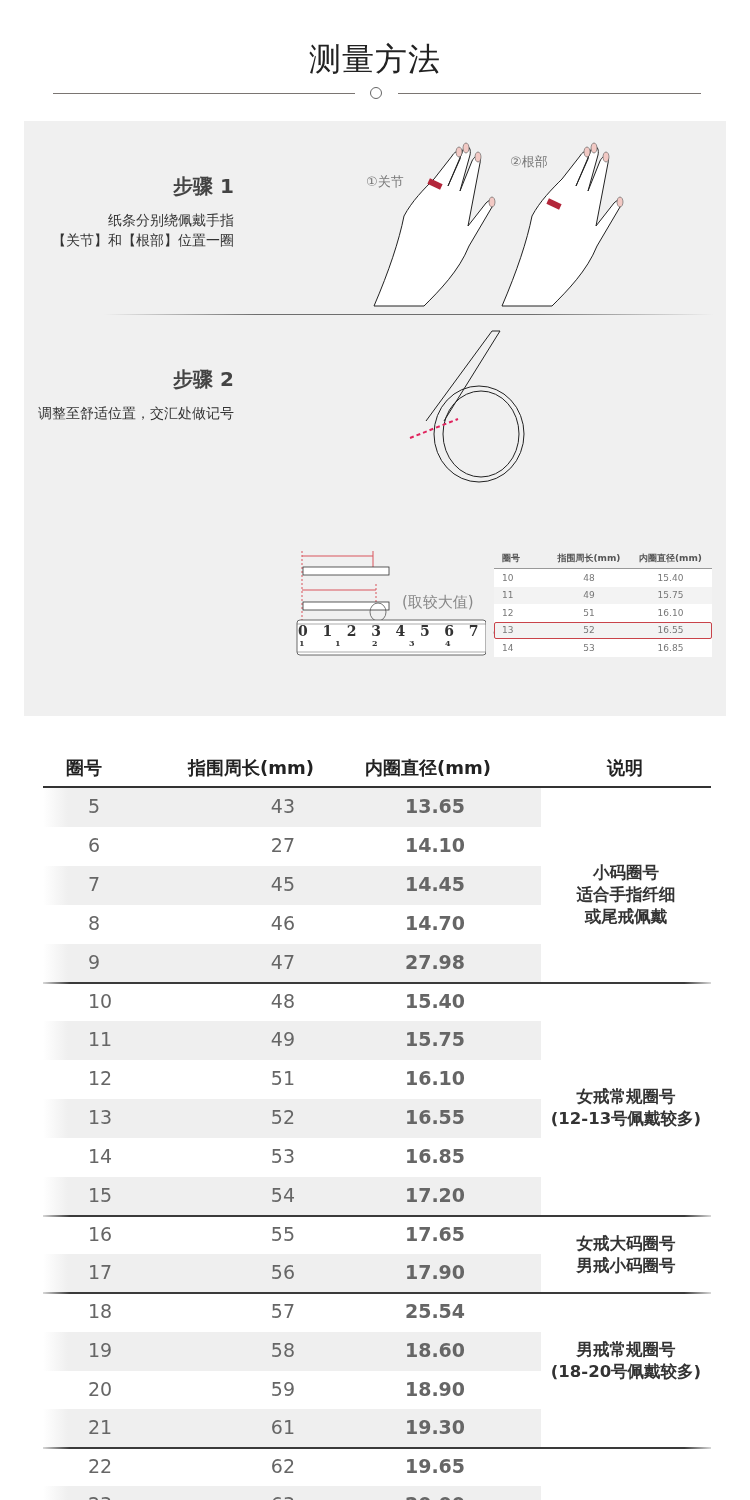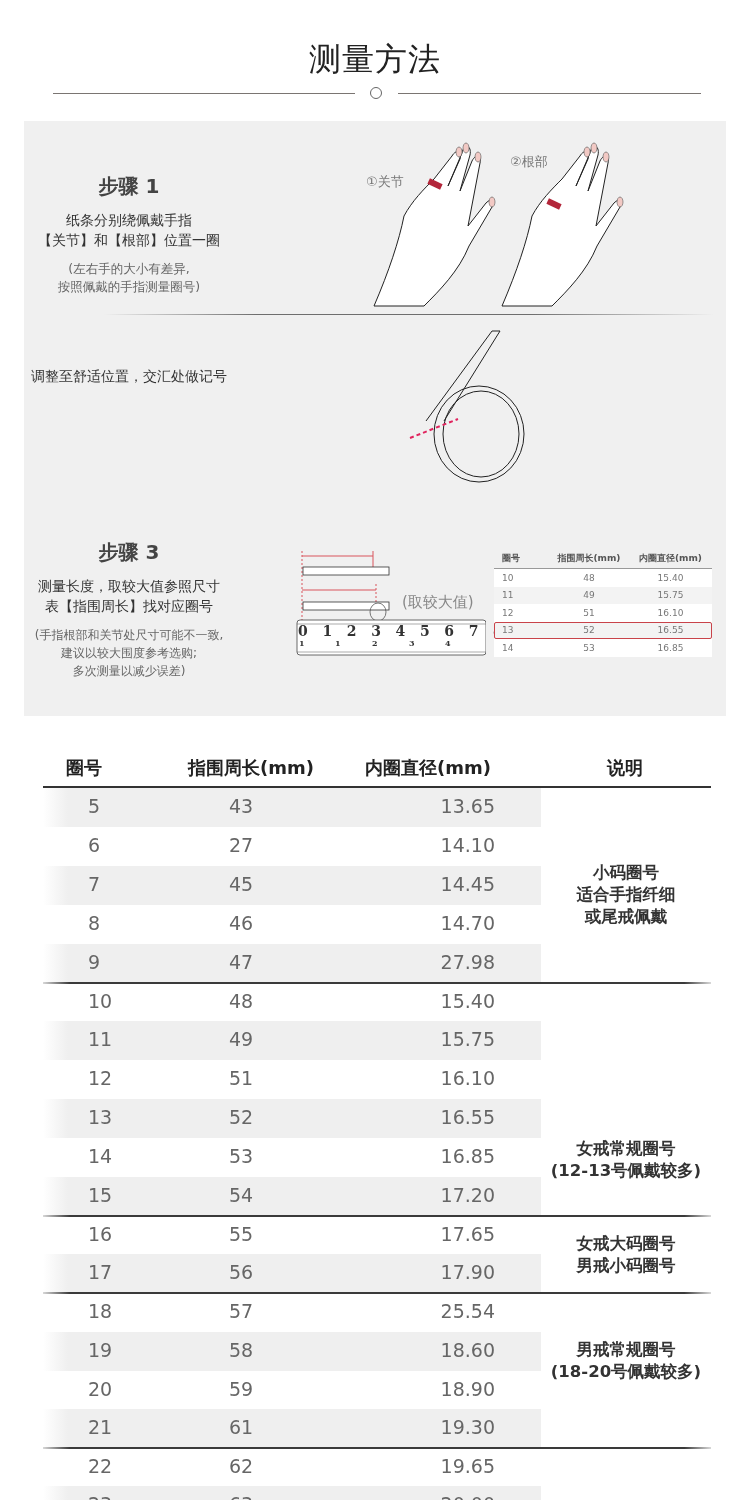--- a/index.html
+++ b/index.html
@@ -13,7 +13,7 @@
   .title-dot { position:absolute; top:87px; left:370px; width:12px; height:12px; border:1.3px solid #666; border-radius:50%; background:#fff; }
 
   .panel { position:absolute; left:24px; top:121px; width:702px; height:595px; background:#f0f0f0; }
-  .step { position:absolute; left:0; width:210px; text-align:center; }
+  .step { position:absolute; left:0; width:210px; text-align:right; }
   .step-h { font-size:20px; font-weight:bold; color:#444; margin-bottom:10px; }
   .step-t { font-size:14px; color:#333; line-height:20px; }
   .step-n { font-size:12.5px; color:#666; line-height:18px; margin-top:10px; }

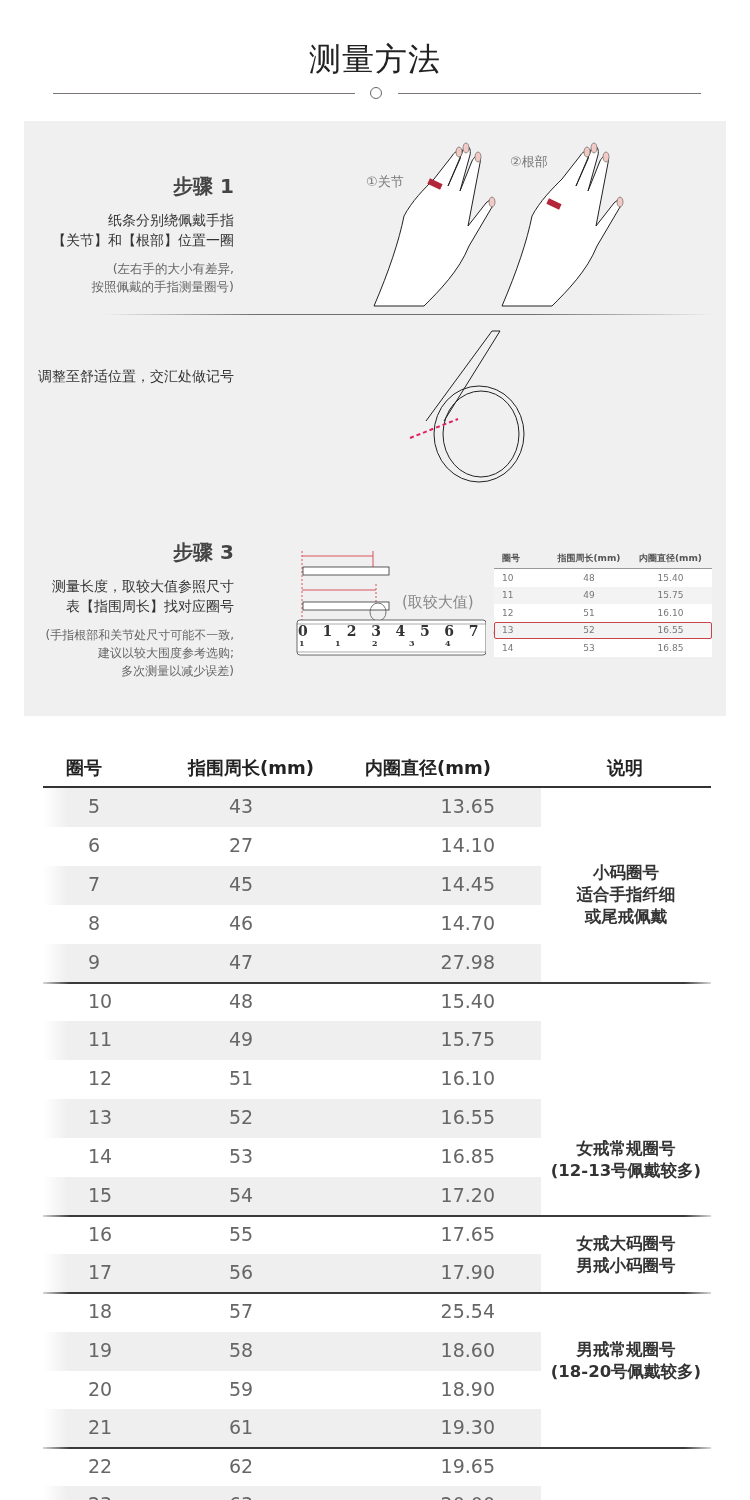--- a/index.html
+++ b/index.html
@@ -62,10 +62,6 @@
     <div class="step-h">步骤 1</div>
     <div class="step-t">纸条分别绕佩戴手指</div>
     <div class="step-t">【关节】和【根部】位置一圈</div>
-    <div class="step-n">
-      <div>(左右手的大小有差异,</div>
-      <div>按照佩戴的手指测量圈号)</div>
-    </div>
   </div>
   <div class="hand-label" style="left:342px;top:52px;">①关节</div>
   <div class="hand-label" style="left:470px;top:32px;margin-left:16px;">②根部</div>

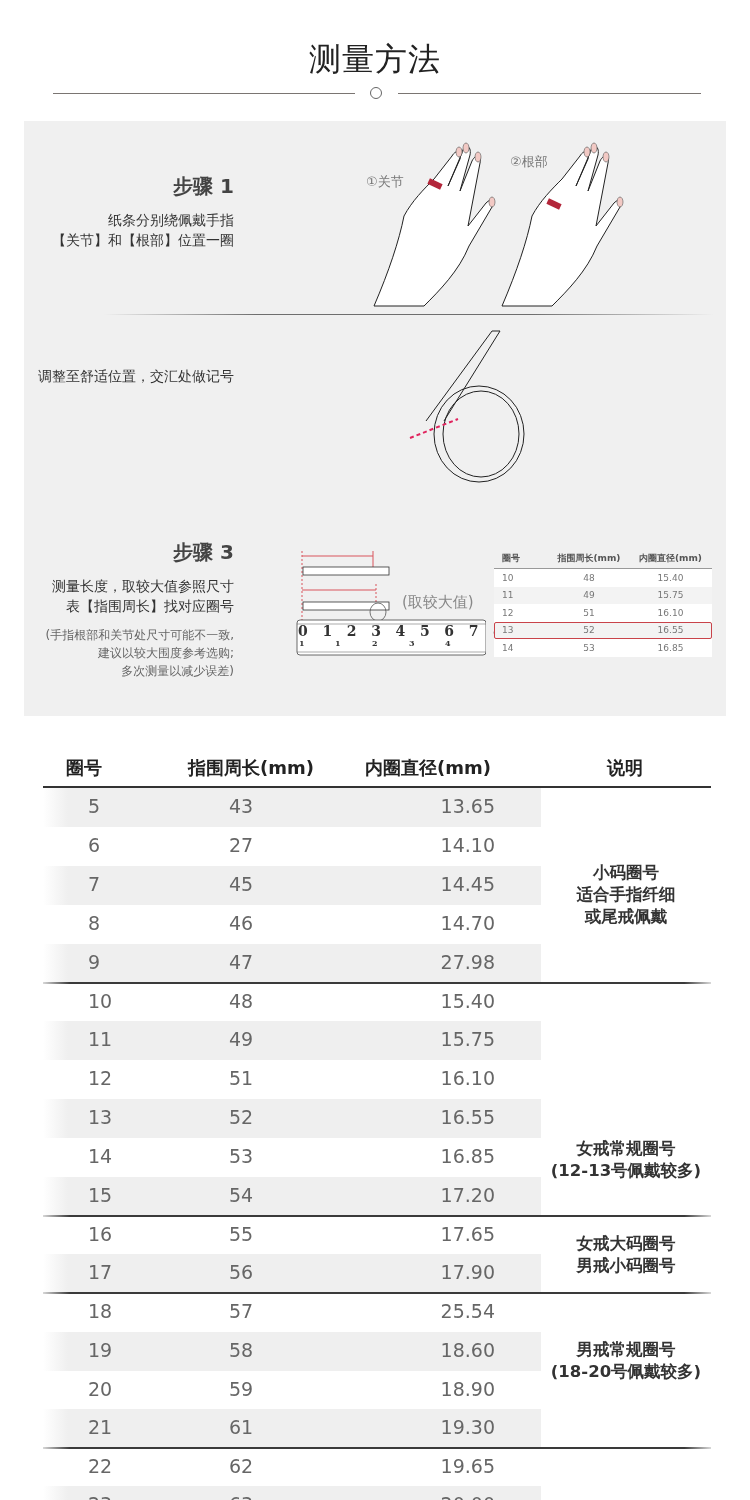--- a/index.html
+++ b/index.html
@@ -87,6 +87,7 @@
   <div class="divider"></div>
 
   <div class="step" style="top:245px;">
+    <div class="step-h">步骤 2</div>
     <div class="step-t">调整至舒适位置，交汇处做记号</div>
   </div>
   <svg class="svgbox" style="left:380px;top:205px;" width="150" height="160" viewBox="0 0 150 160">

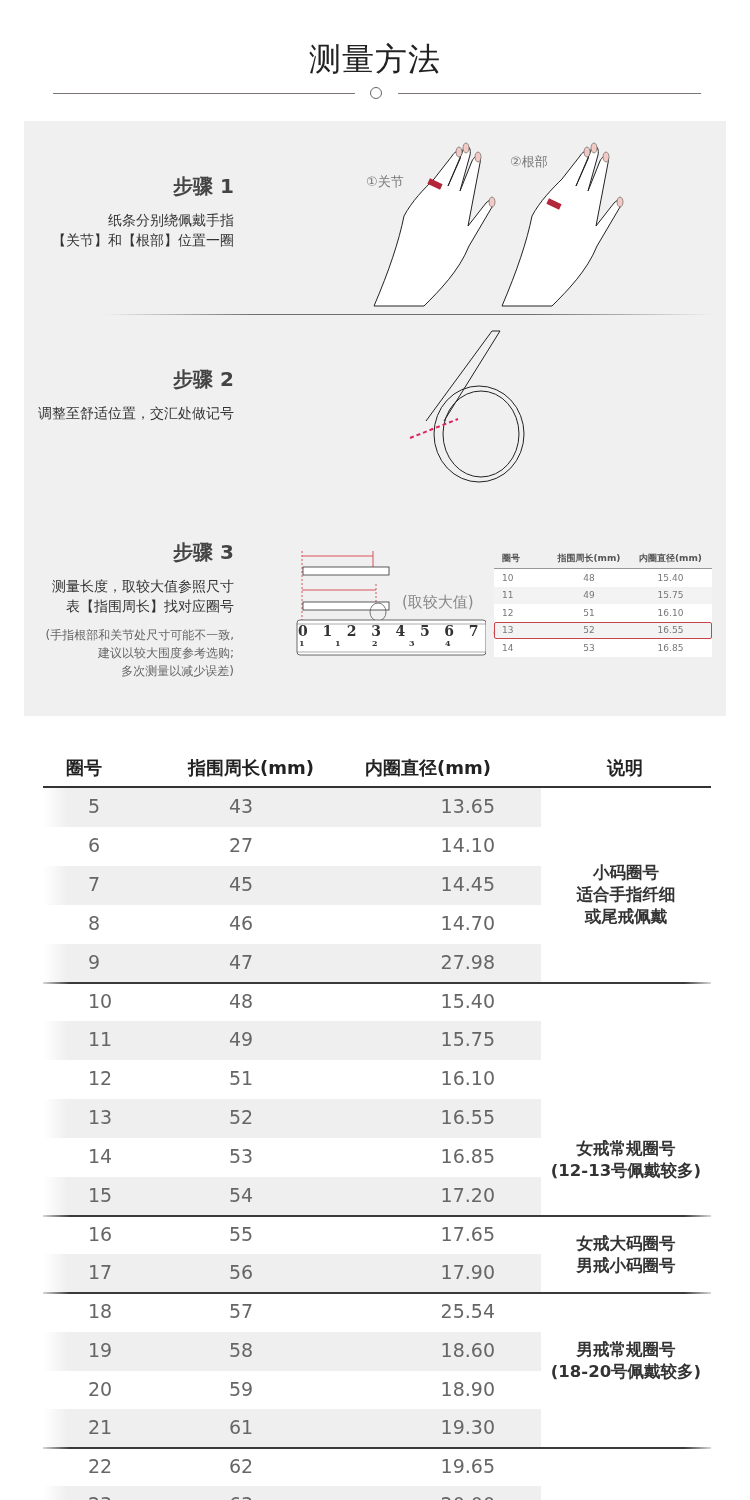--- a/index.html
+++ b/index.html
@@ -100,16 +100,6 @@
     <path d="M6,112 L54,93" stroke="#e0245e" stroke-width="2" stroke-dasharray="4,3"></path>
   </svg>
 
-  <div class="step" style="top:418px;">
-    <div class="step-h">步骤 3</div>
-    <div class="step-t">测量长度，取较大值参照尺寸</div>
-    <div class="step-t">表【指围周长】找对应圈号</div>
-    <div class="step-n" style="font-size:12px;">
-      <div>(手指根部和关节处尺寸可能不一致,</div>
-      <div>建议以较大围度参考选购;</div>
-      <div>多次测量以减少误差)</div>
-    </div>
-  </div>
   <svg class="svgbox" style="left:272px;top:425px;" width="190" height="115" viewBox="0 0 190 115">
     <g stroke="#d9545c" stroke-width="1">
       <line x1="6" y1="5" x2="6" y2="95" stroke-dasharray="2,2"></line>

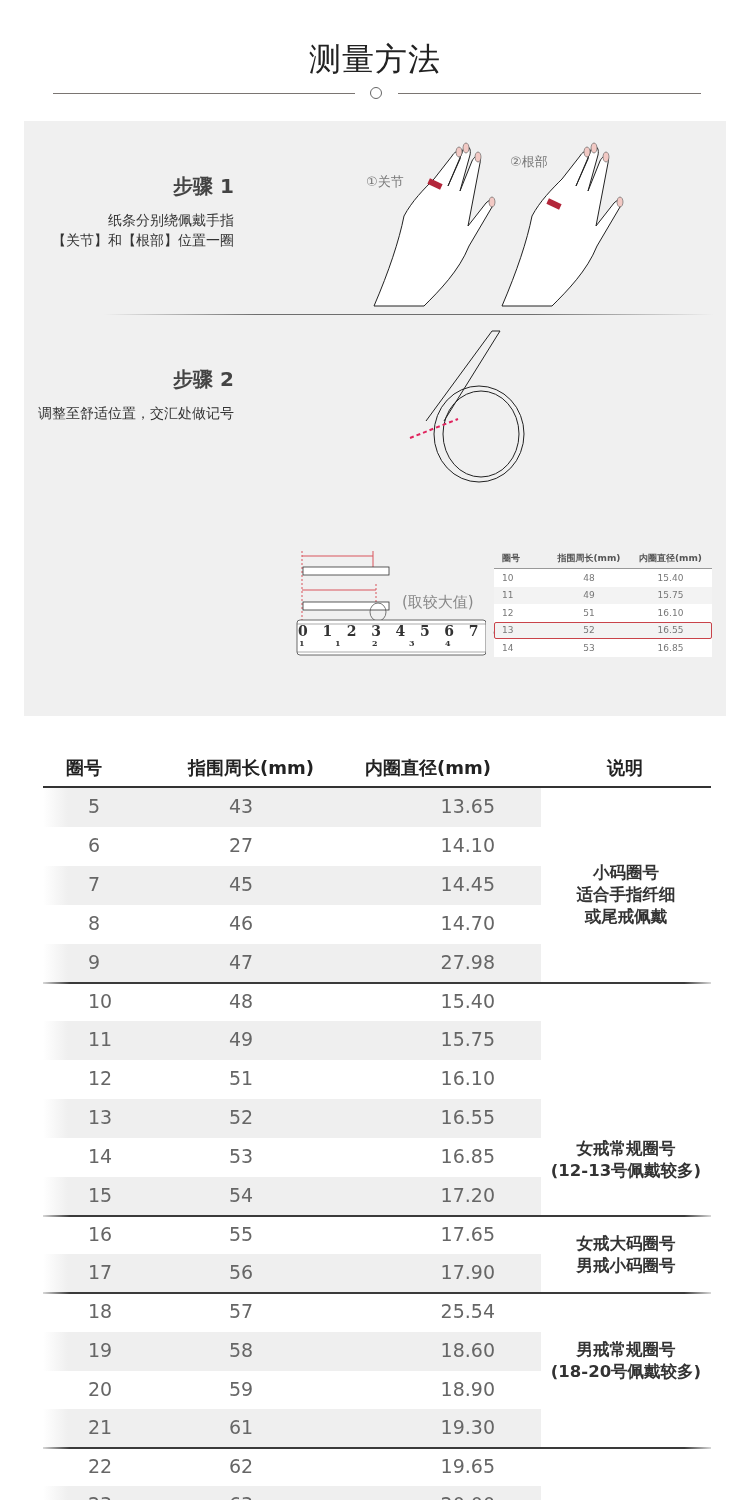--- a/index.html
+++ b/index.html
@@ -41,7 +41,7 @@
   .row.alt { background:linear-gradient(90deg, rgba(238,238,238,0) 0%, #efefef 5%, #efefef 100%); }
   .row span { position:absolute; top:7px; }
   .c1 { left:45px; width:40px; text-align:left; }
-  .c2 { left:166px; width:64px; text-align:center; }
+  .c2 { left:188px; width:64px; text-align:right; }
   .c3 { left:372px; width:80px; text-align:right; }
 
   .group-rule { position:absolute; left:43px; width:668px; height:2px;

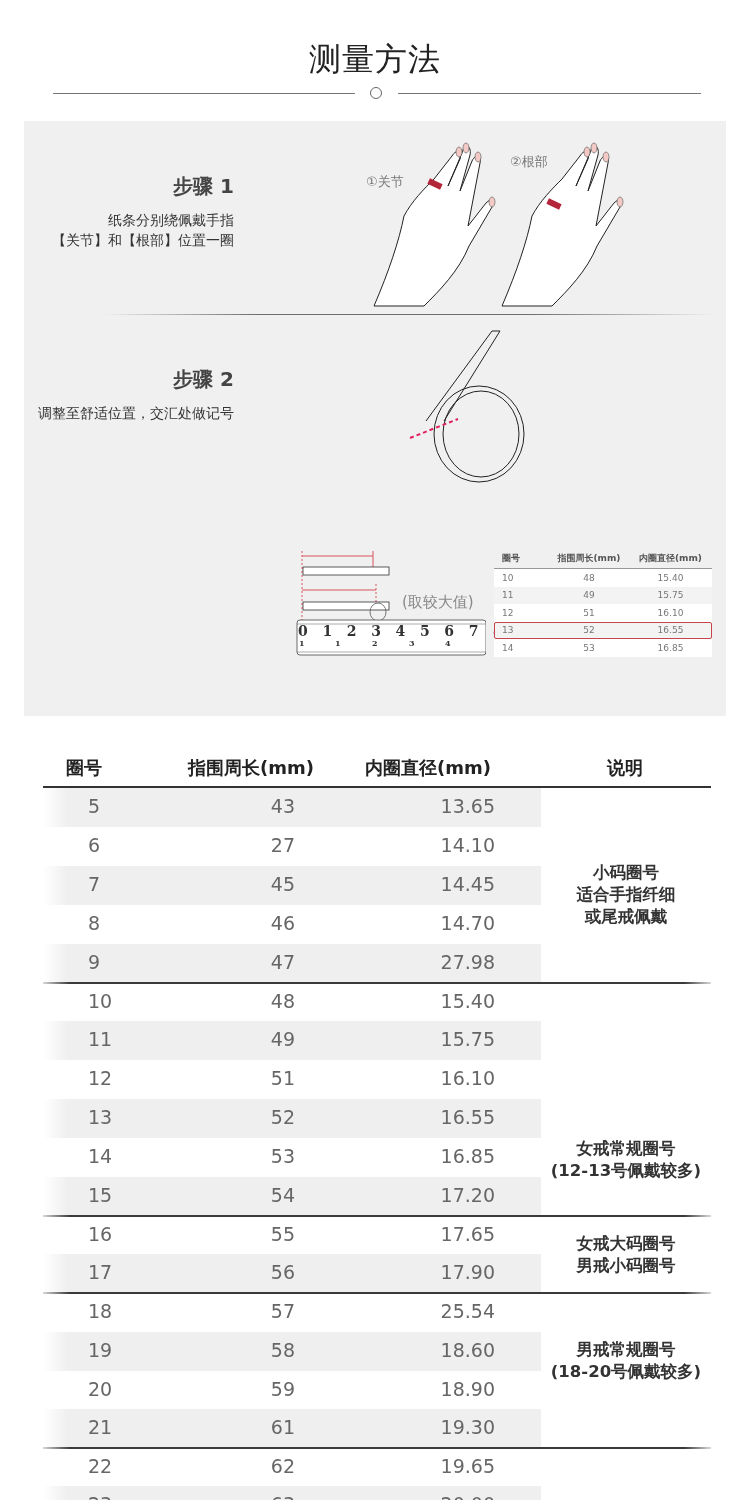--- a/index.html
+++ b/index.html
@@ -42,7 +42,7 @@
   .row span { position:absolute; top:7px; }
   .c1 { left:45px; width:40px; text-align:left; }
   .c2 { left:188px; width:64px; text-align:right; }
-  .c3 { left:372px; width:80px; text-align:right; }
+  .c3 { left:352px; width:80px; text-align:center;font-weight:bold; }
 
   .group-rule { position:absolute; left:43px; width:668px; height:2px;
                 background:linear-gradient(90deg, rgba(60,60,60,0.2) 0%, #3a3a3a 4%, #3a3a3a 96%, rgba(60,60,60,0.2) 100%); }

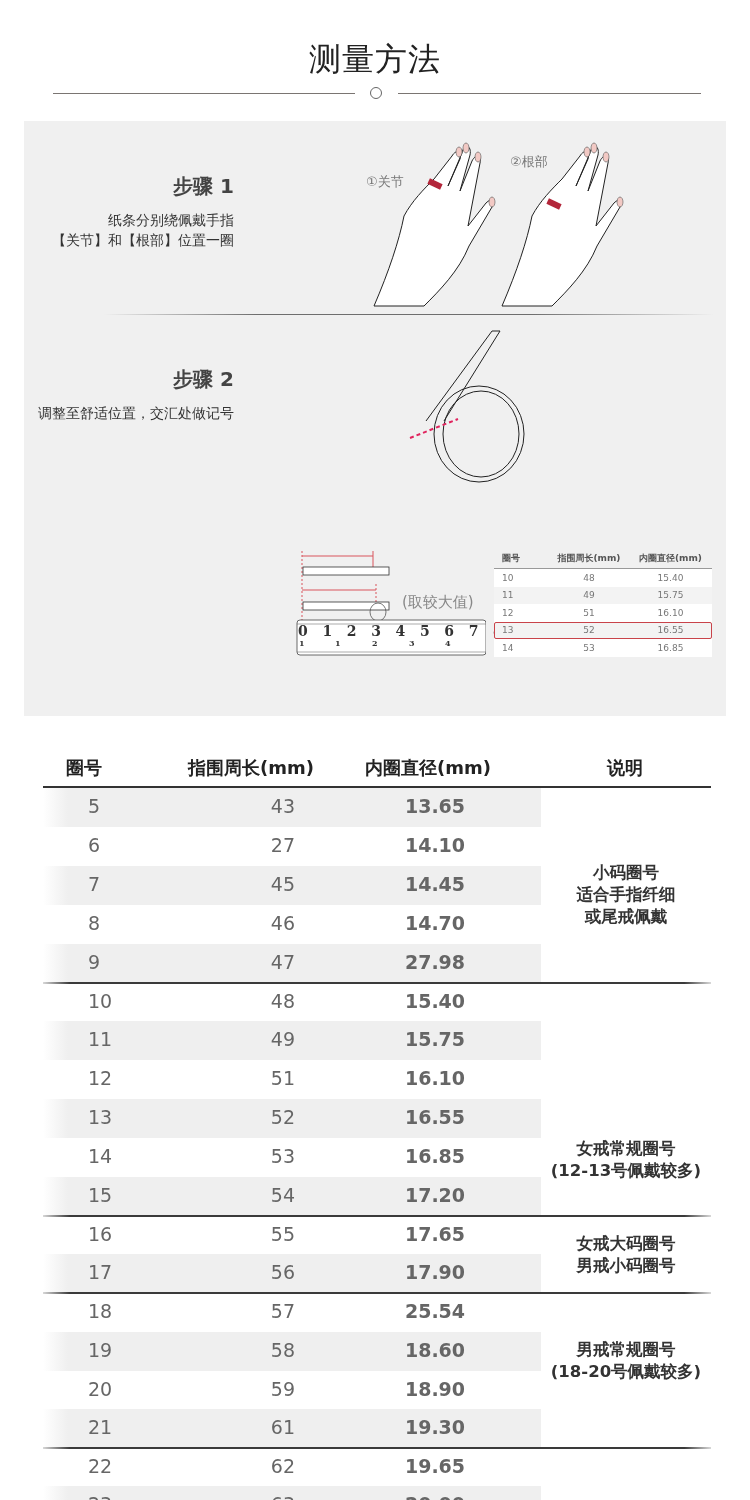--- a/index.html
+++ b/index.html
@@ -294,7 +294,7 @@
   <div>适合手指纤细</div>
   <div>或尾戒佩戴</div>
 </div>
-<div class="note" style="top:1138px;">
+<div class="note" style="top:1086px;">
   <div>女戒常规圈号</div>
   <div>(12-13号佩戴较多)</div>
 </div>

